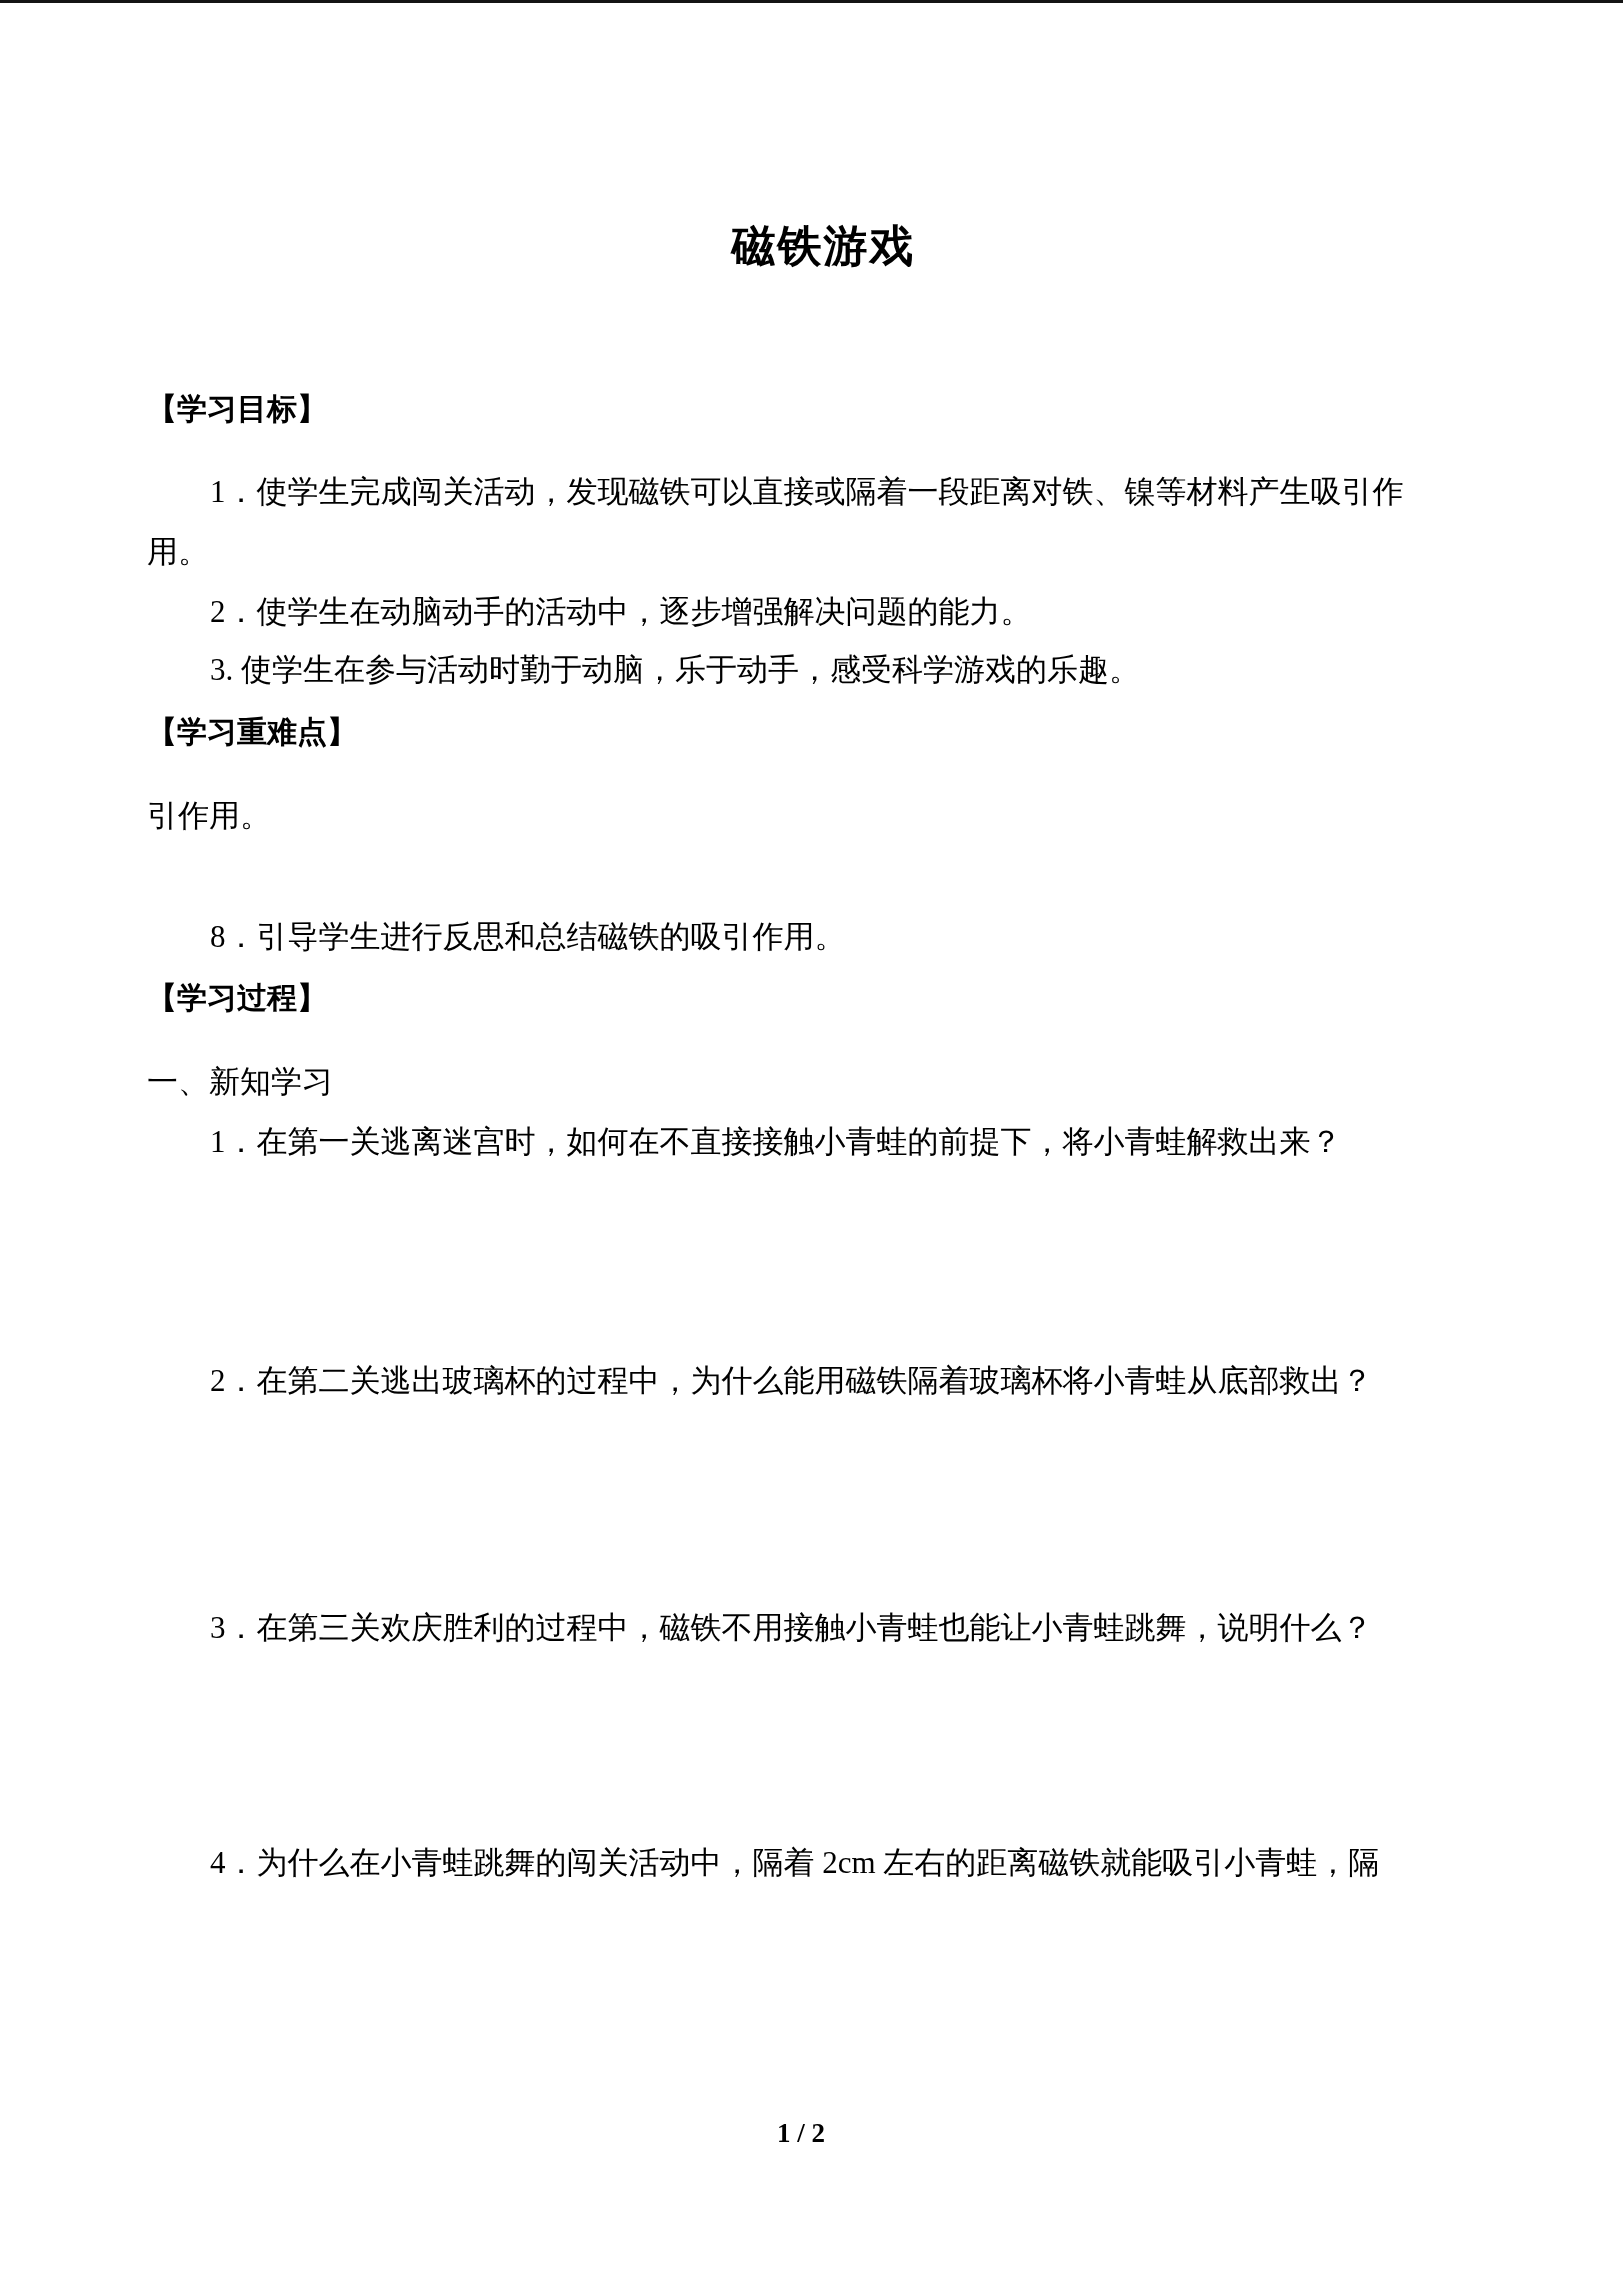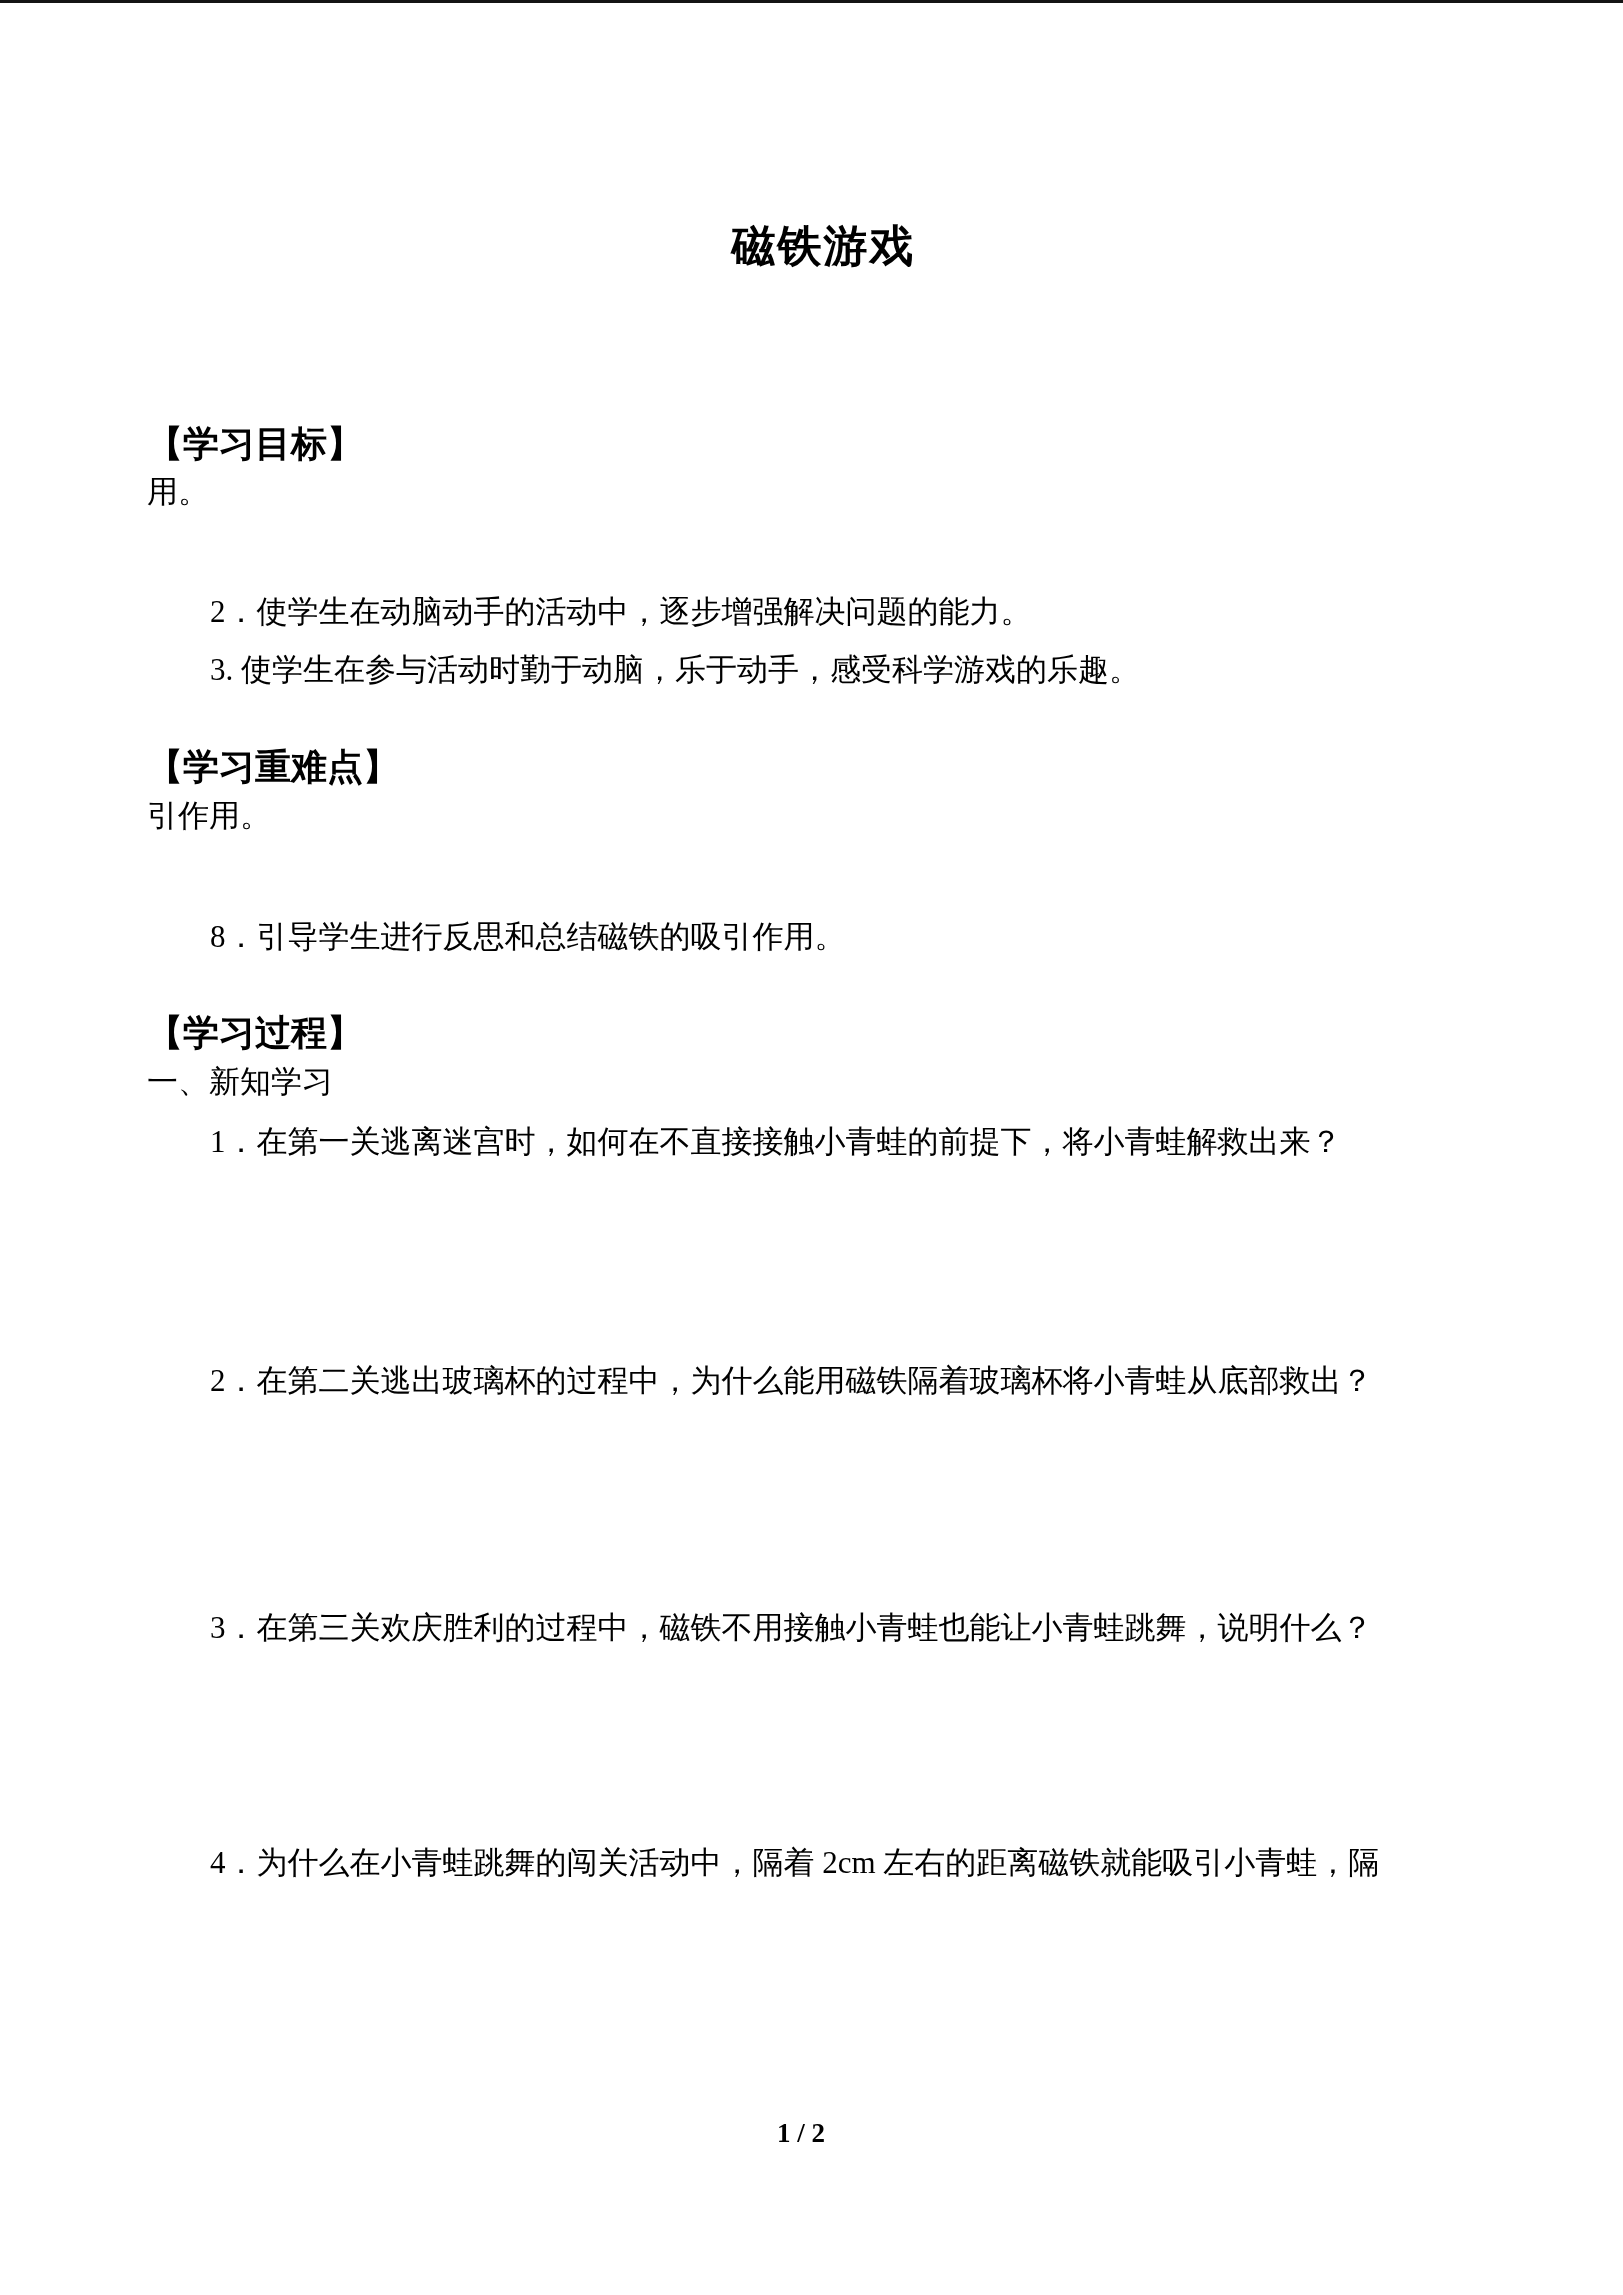--- a/index.html
+++ b/index.html
@@ -36,11 +36,10 @@
     position: absolute;
     left: 147px;
     width: 1330px;
-    font-size: 36px;
+    font-size: 30px;
     line-height: 48px;
     font-weight: bold;
     white-space: nowrap;
-    margin-top: 35px;
   }
   .para {
     position: absolute;

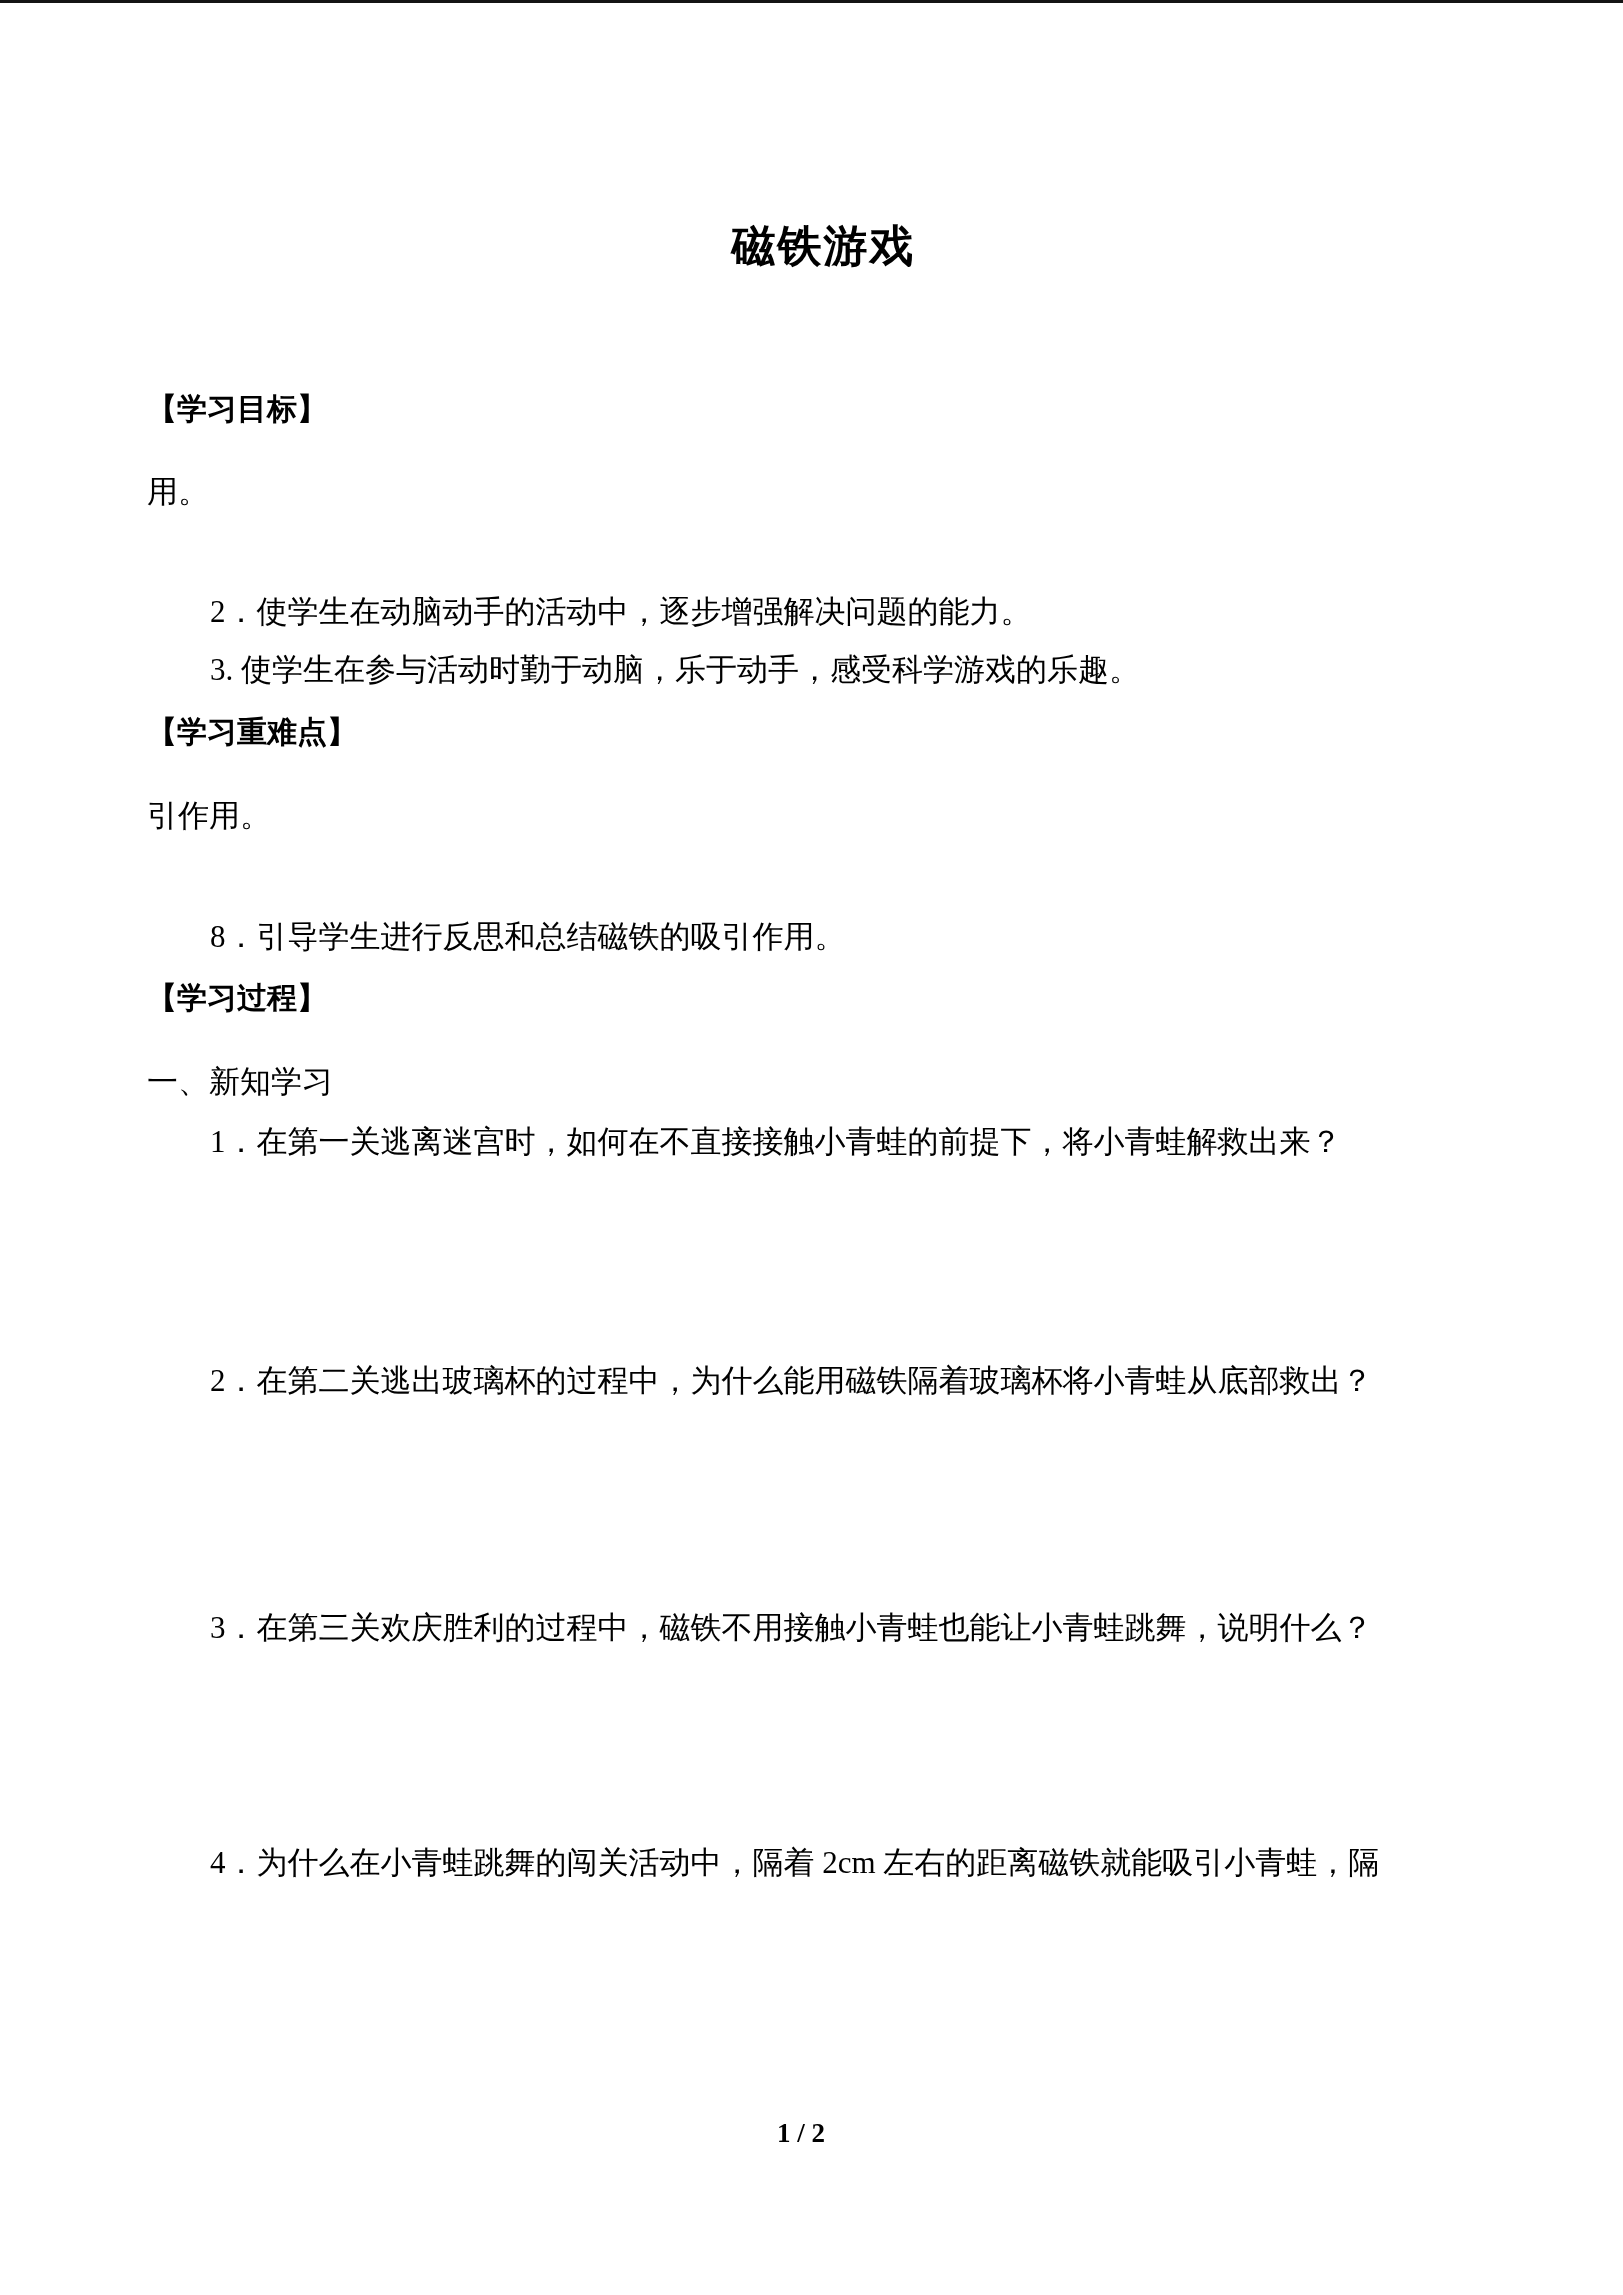--- a/index.html
+++ b/index.html
@@ -84,6 +84,7 @@
 <div class="heading pos-h0">【学习目标】</div>
 
 <div class="para pos-p0">
+  <div class="line indent">1．使学生完成闯关活动，发现磁铁可以直接或隔着一段距离对铁、镍等材料产生吸引作</div>
   <div class="line">用。</div>
 </div>
 

